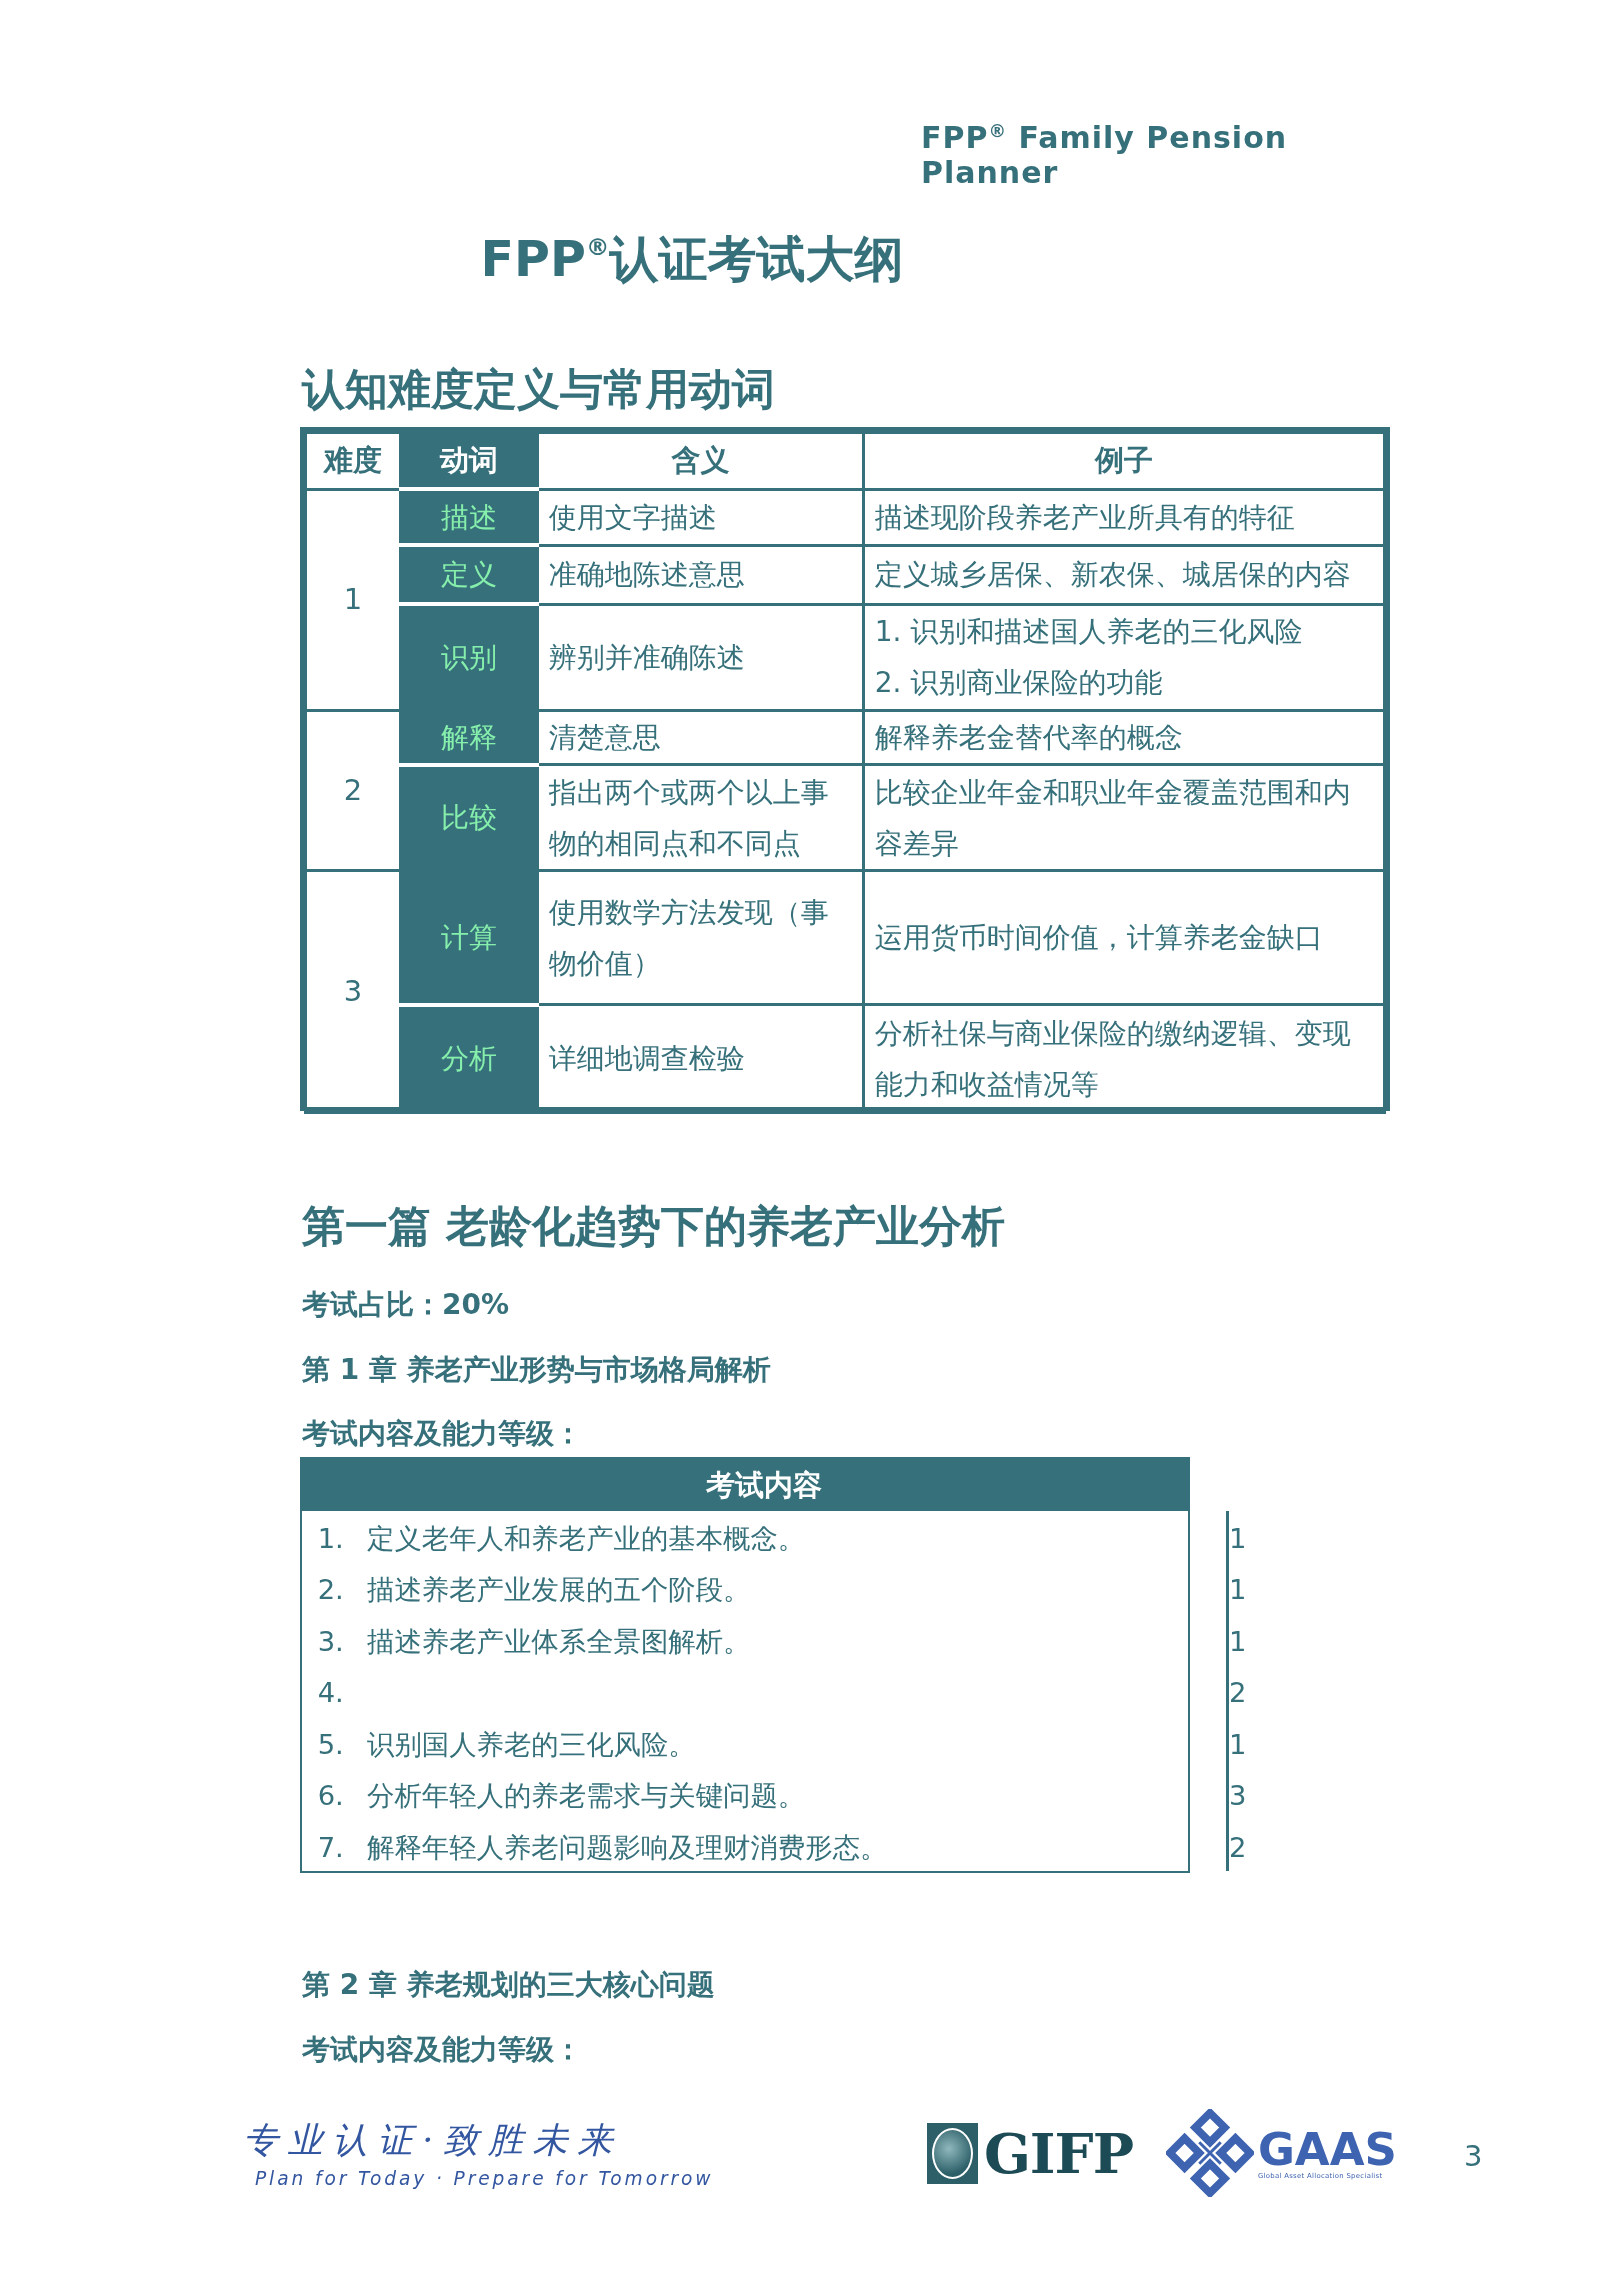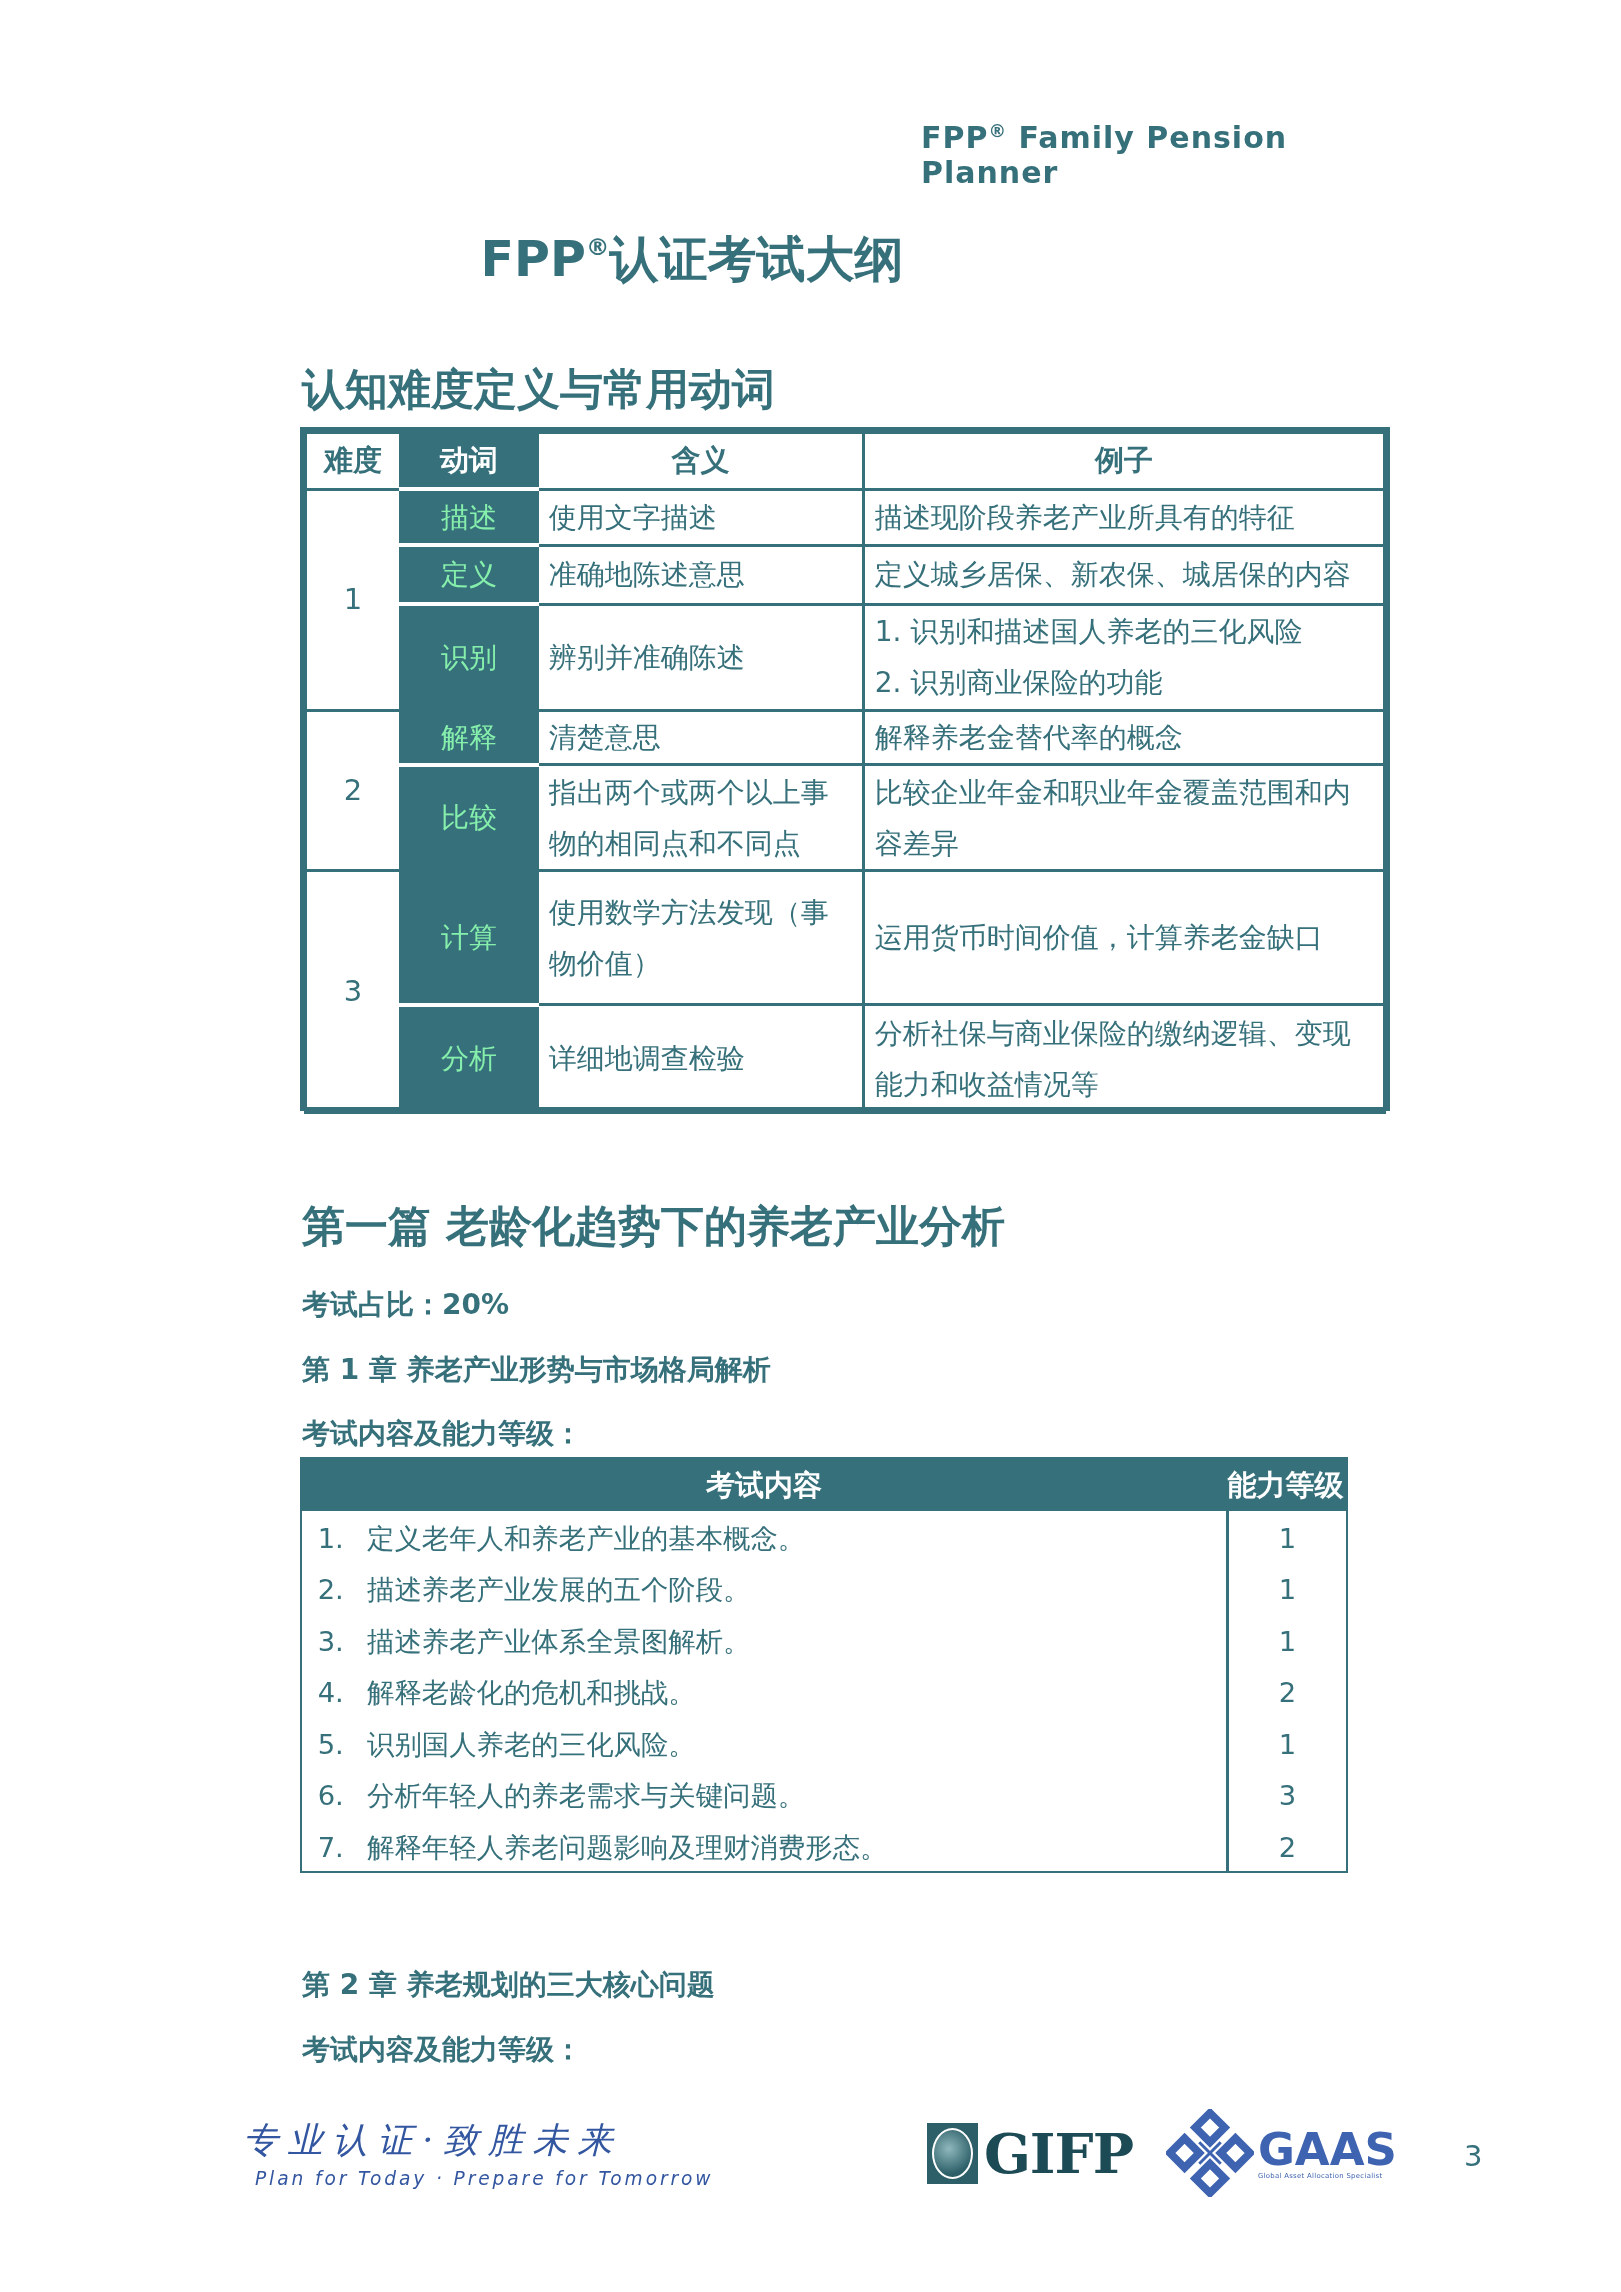--- a/index.html
+++ b/index.html
@@ -20,7 +20,7 @@
   .t1 th{border:3.9px solid #36707a;font-size:29px;font-weight:bold;color:#36707a;height:51px;}
   .t1 th.verbh{background:#36707a;color:#ffffff;border-bottom:4.9px solid #ffffff;}
   .meta{left:302px;font-size:28px;font-weight:bold;color:#36707a;}
-  .t2{left:300px;top:1457px;width:1048px;height:416px;border:2.9px solid #36707a;box-sizing:border-box;}
+  .t2{left:300px;top:1457px;width:890px;height:416px;border:2.9px solid #36707a;box-sizing:border-box;}
   .t2 .hdr{position:absolute;left:0;top:0;right:0;height:52px;background:#36707a;color:#fff;font-size:29px;font-weight:bold;}
   .t2 .hdr .c1{position:absolute;left:0;width:924px;top:0;height:52px;line-height:52px;text-align:center;}
   .t2 .hdr .c2{position:absolute;left:924px;right:1px;top:0;height:52px;line-height:52px;text-align:center;}

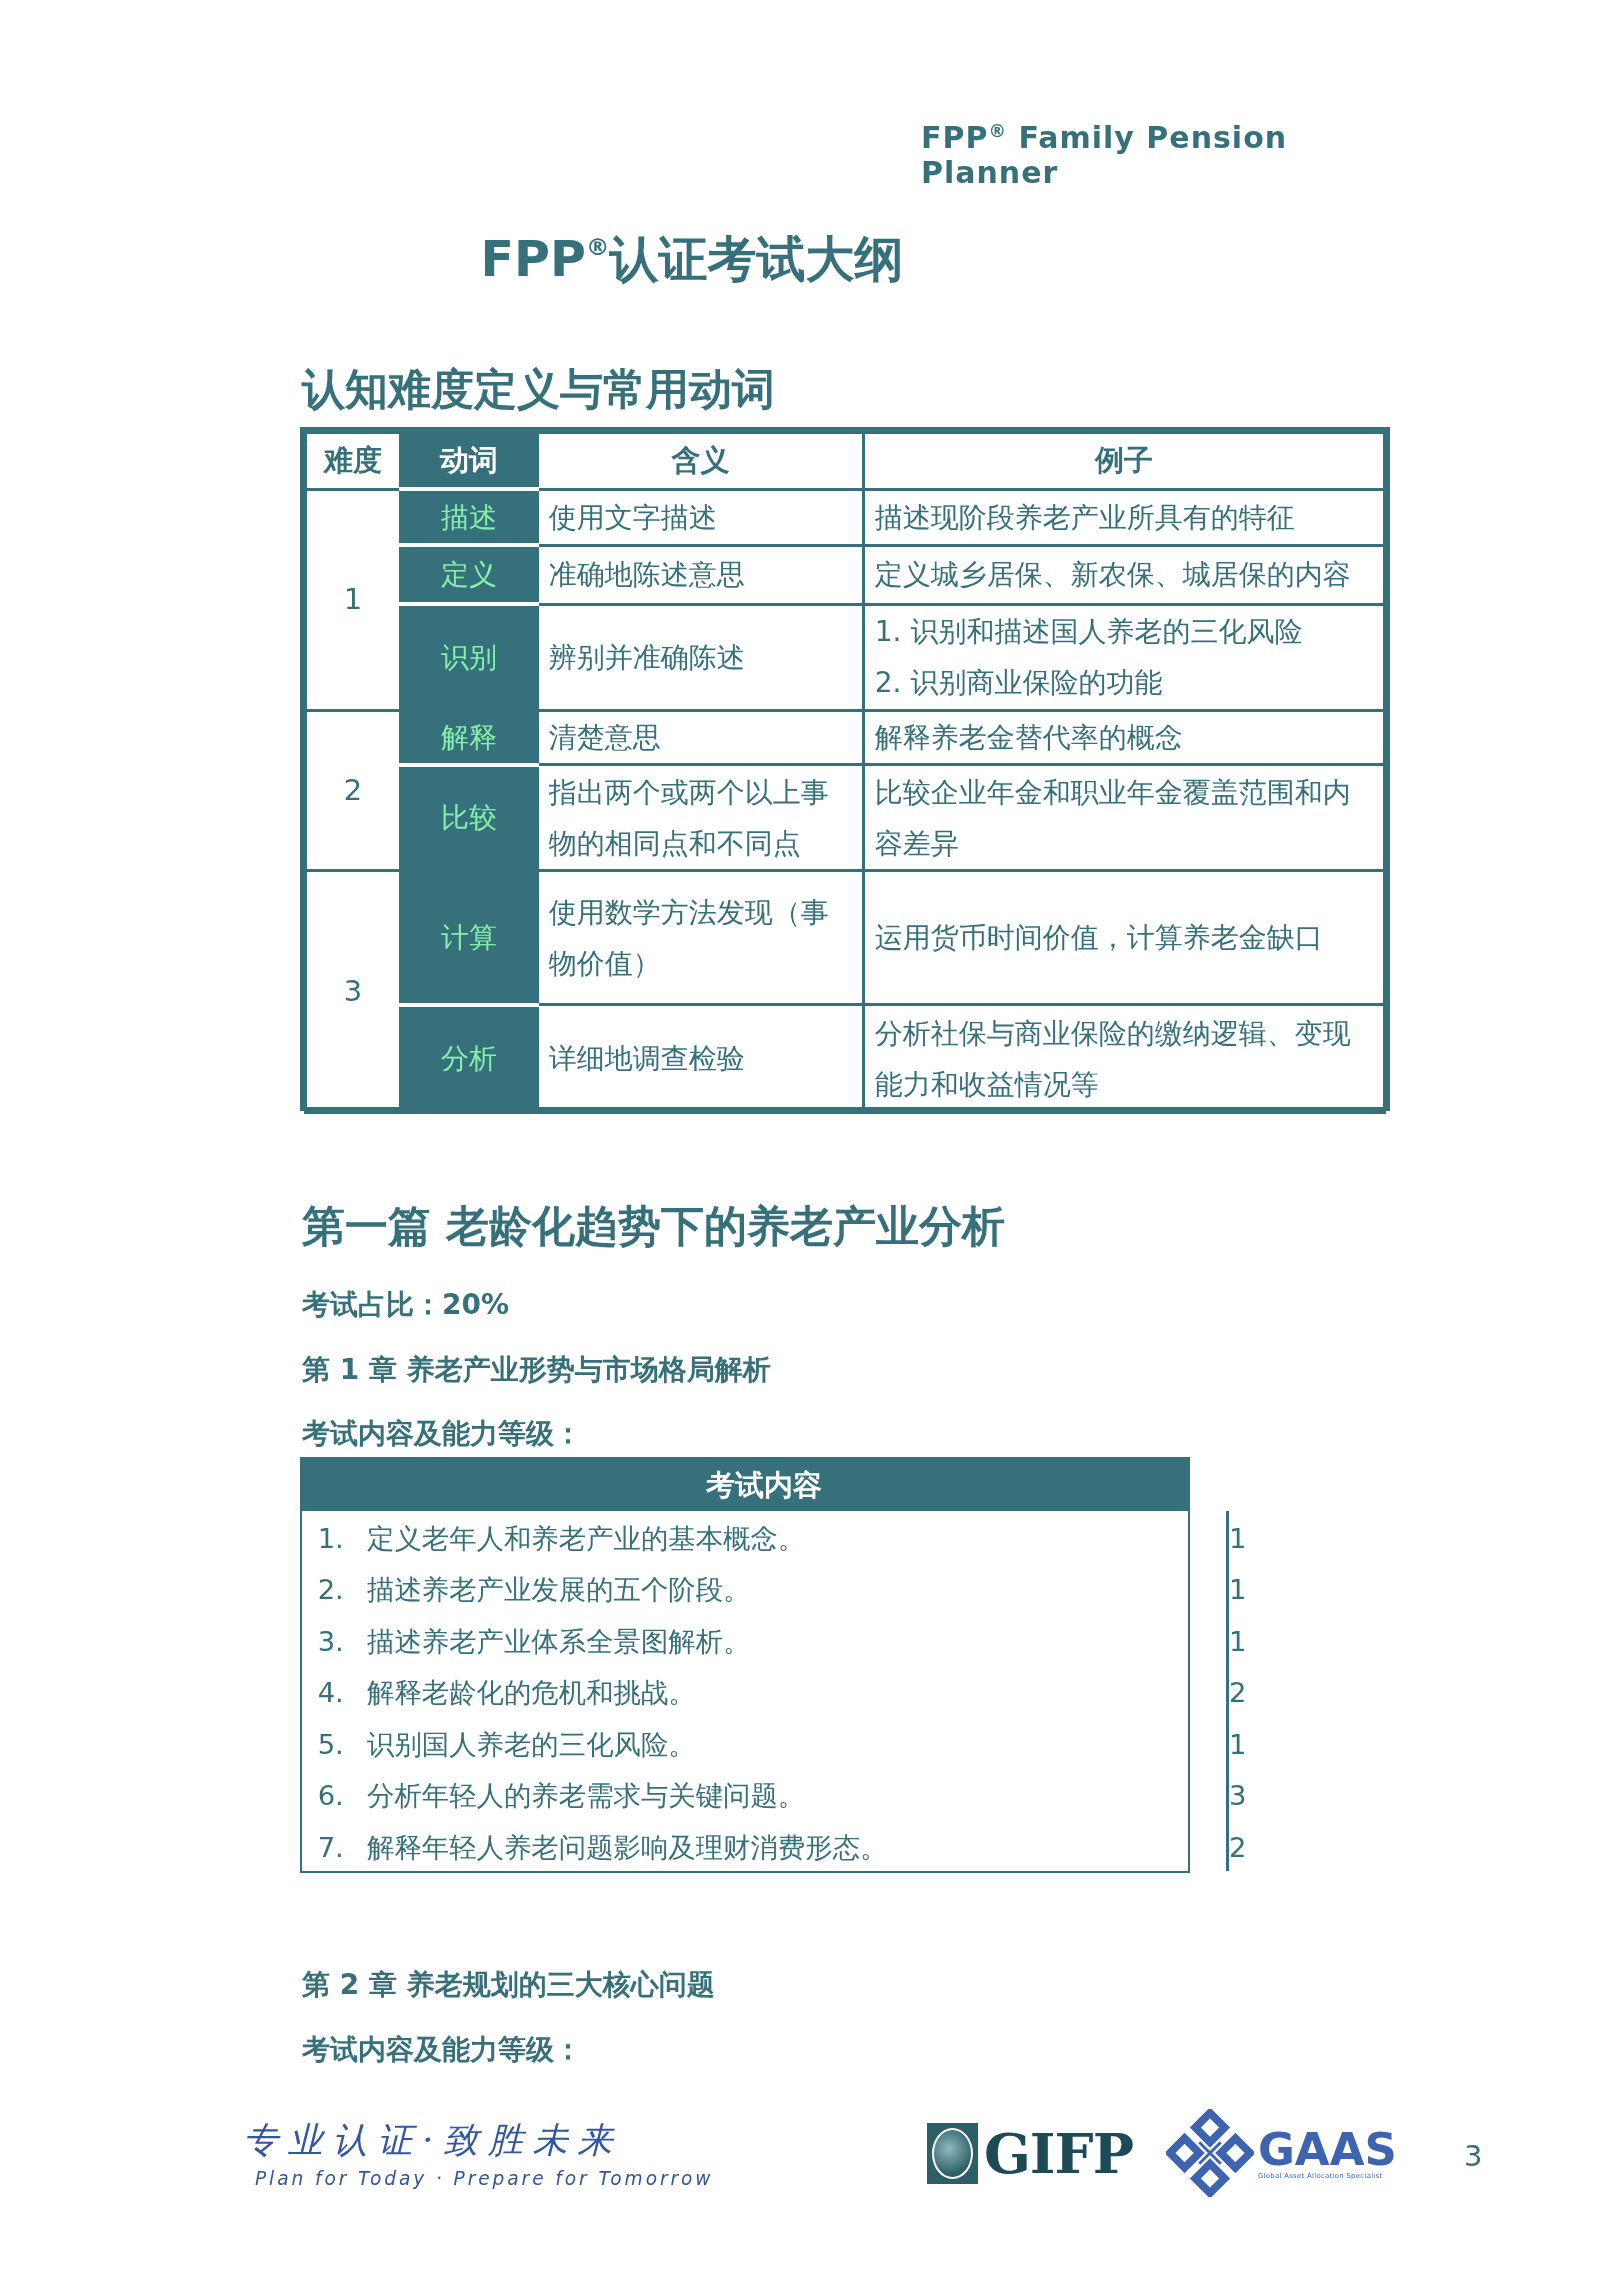--- a/index.html
+++ b/index.html
@@ -147,7 +147,6 @@
   </div>
   <div class="row" style="top:208px;">
     <span class="num">4.</span>
-    <span class="txt">解释老龄化的危机和挑战。</span>
     <span class="lv">2</span>
   </div>
   <div class="row" style="top:260px;">

